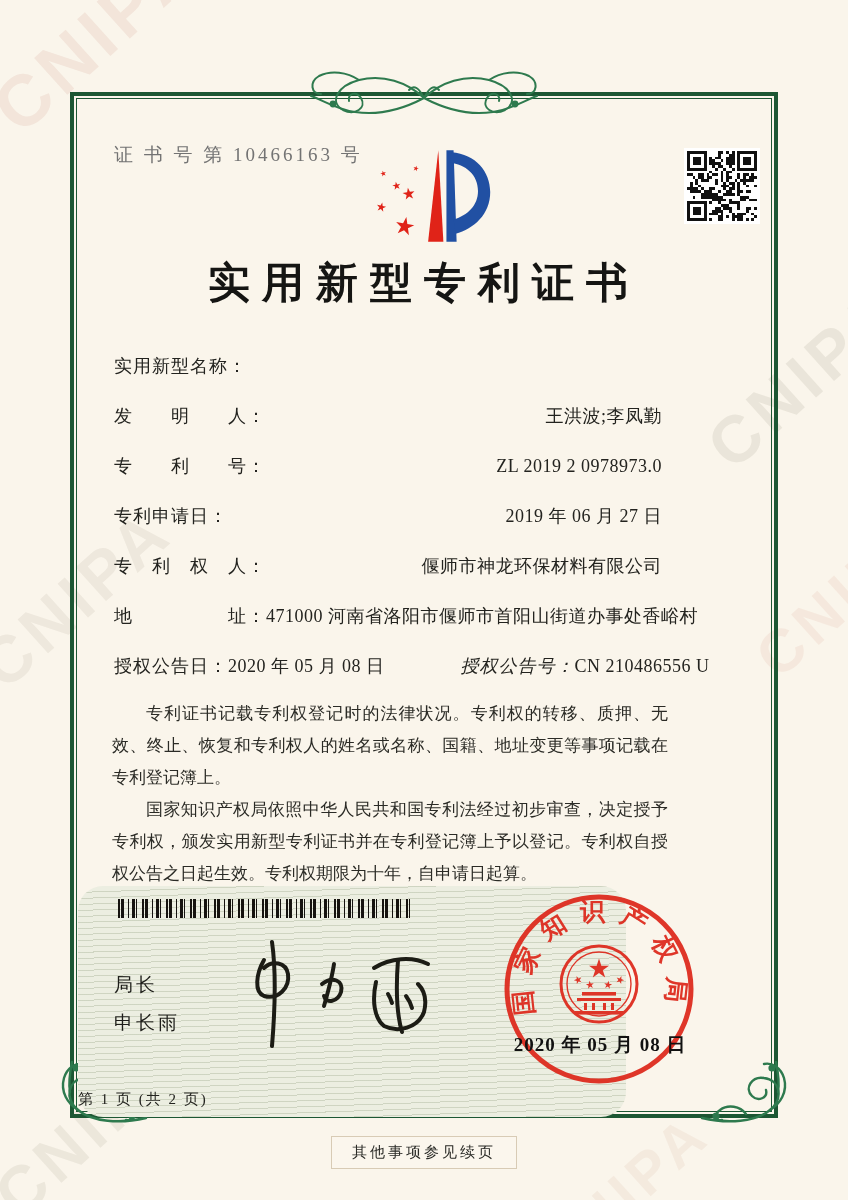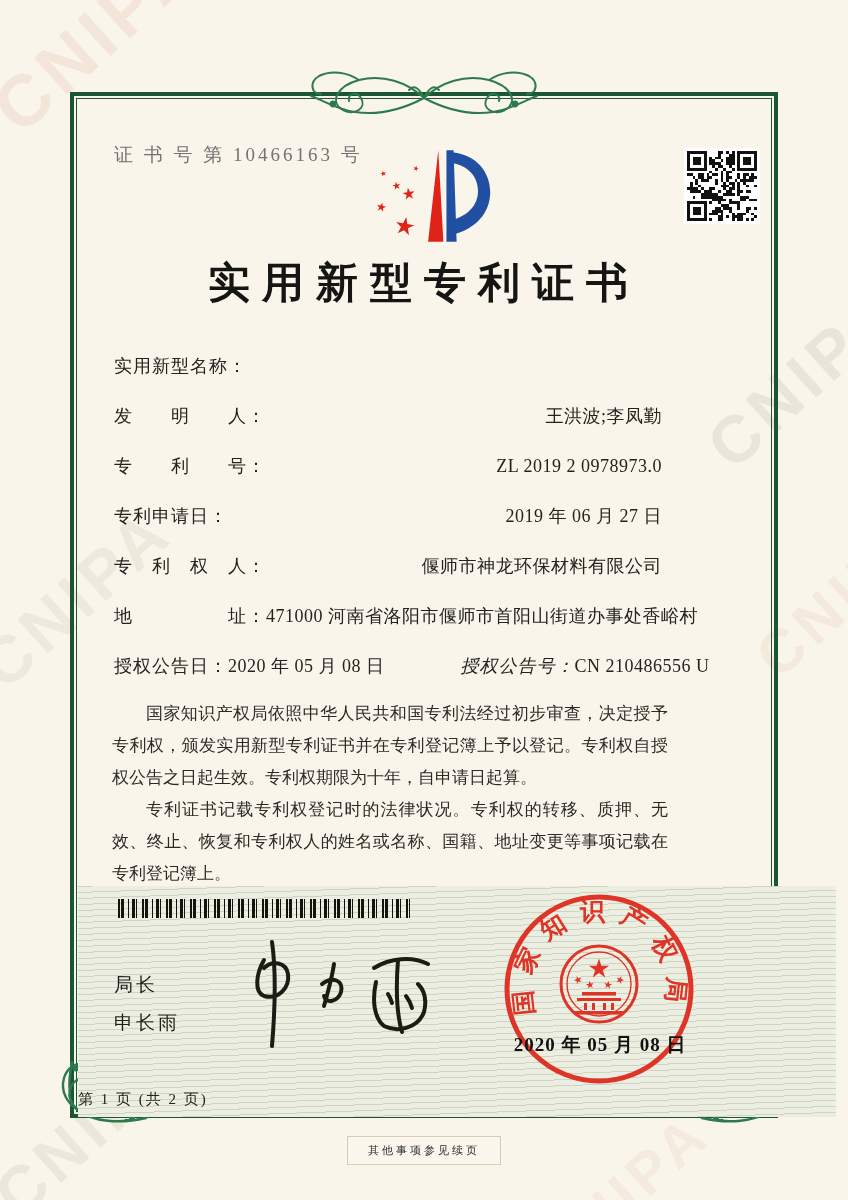--- a/index.html
+++ b/index.html
@@ -423,8 +423,8 @@
   </div>
 
   <div class="body-text">
+    <p>专利证书记载专利权登记时的法律状况。专利权的转移、质押、无效、终止、恢复和专利权人的姓名或名称、国籍、地址变更等事项记载在专利登记簿上。</p>
     <p>国家知识产权局依照中华人民共和国专利法经过初步审查，决定授予专利权，颁发实用新型专利证书并在专利登记簿上予以登记。专利权自授权公告之日起生效。专利权期限为十年，自申请日起算。</p>
-    <p>专利证书记载专利权登记时的法律状况。专利权的转移、质押、无效、终止、恢复和专利权人的姓名或名称、国籍、地址变更等事项记载在专利登记簿上。</p>
   </div>
 
   <div class="strip">

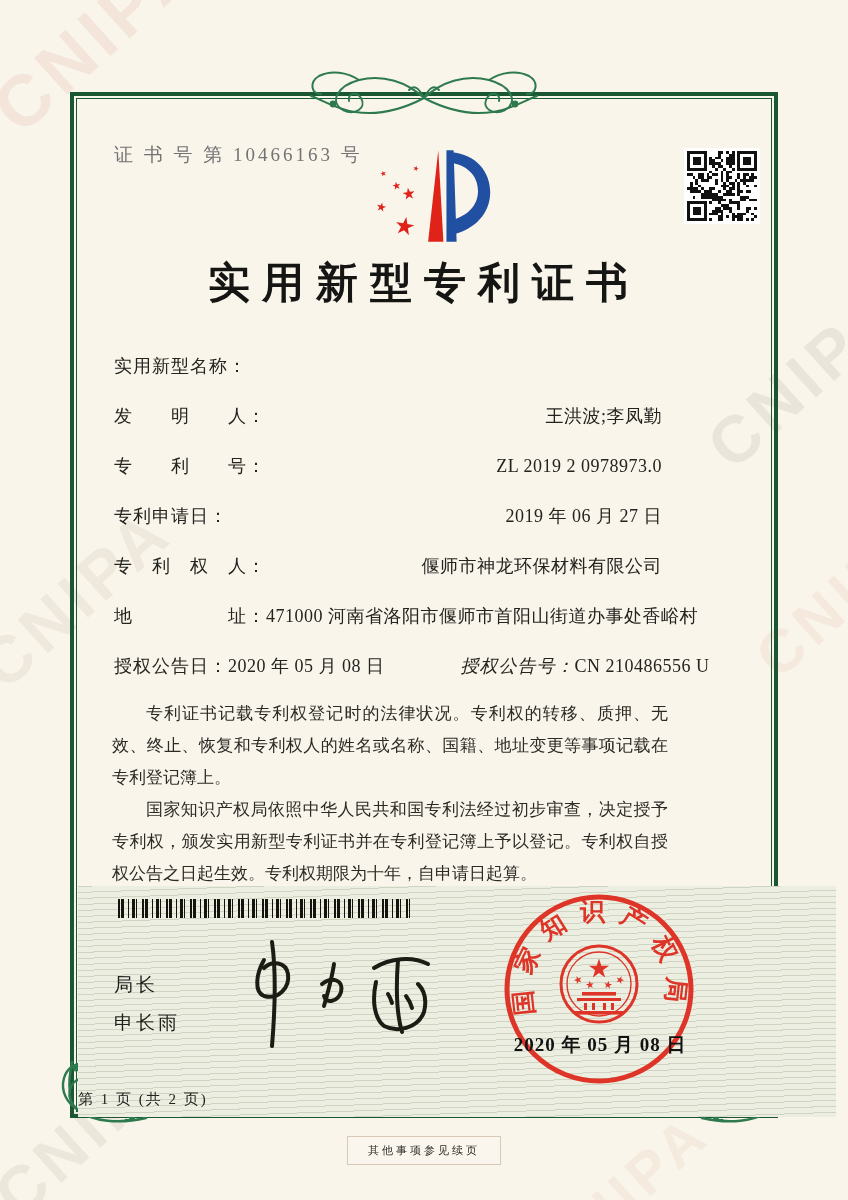--- a/index.html
+++ b/index.html
@@ -68,11 +68,12 @@
 
   
   .strip {
-    position:absolute; left:78px; top:886px; width:758px; height:231px;
+    position:absolute; left:78px; top:886px; width:548px; height:231px;
     background:
       repeating-linear-gradient(178deg, rgba(163,174,146,0.40) 0 1px, rgba(0,0,0,0) 1px 6px),
       #ecEEe1;
     background-color:#eceee1;
+    border-radius:25px;
   }
   .barcode {
     position:absolute; left:40px; top:13px; width:292px; height:19px;

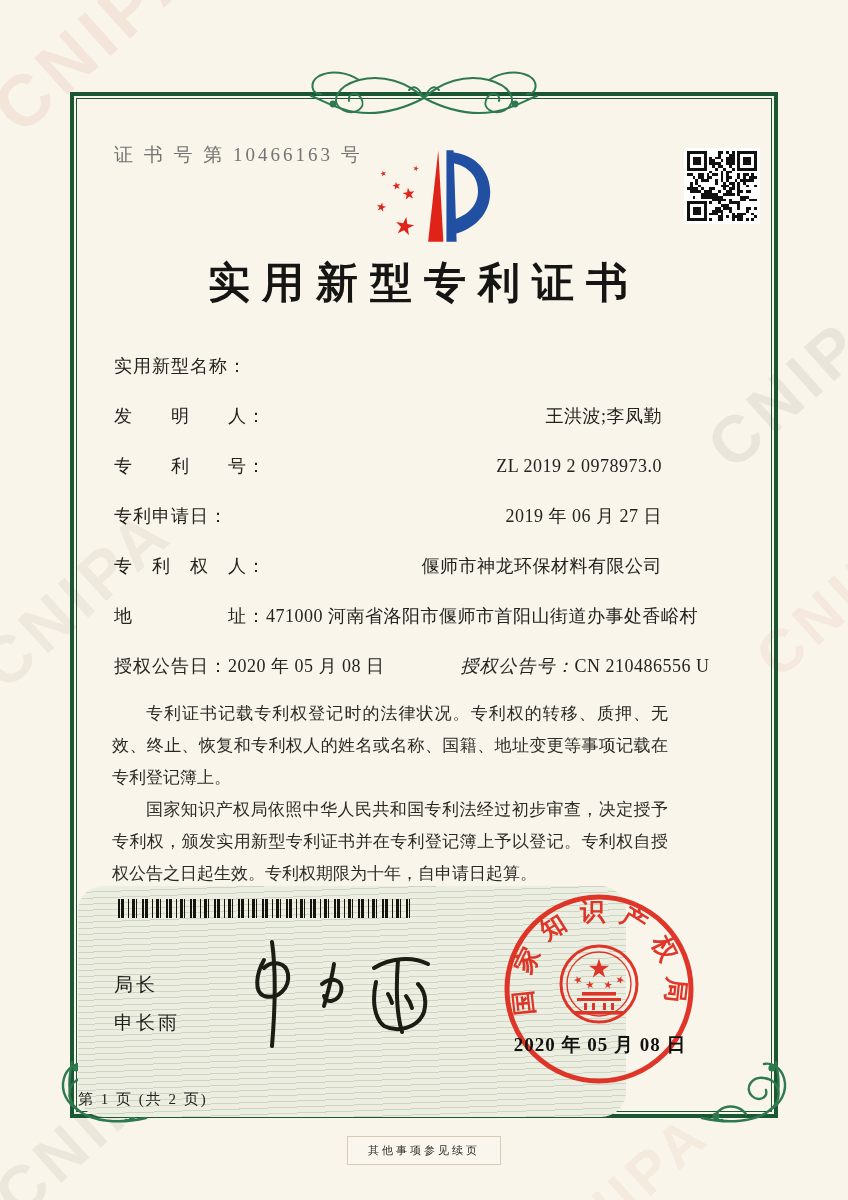--- a/index.html
+++ b/index.html
@@ -101,7 +101,7 @@
   .continuation {
     position:absolute; left:50%; top:1136px; transform:translateX(-50%);
     border:1px solid #d8cbb5; background:#fbf6ed;
-    padding:6px 20px; font-size:11px; letter-spacing:3px; color:#2a2a26;
+    padding:6px 20px; font-size:15px; letter-spacing:3px; color:#2a2a26;
   }
 </style>
 </head>

